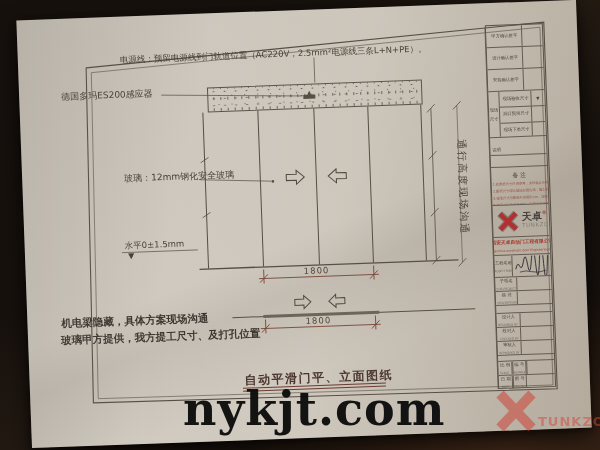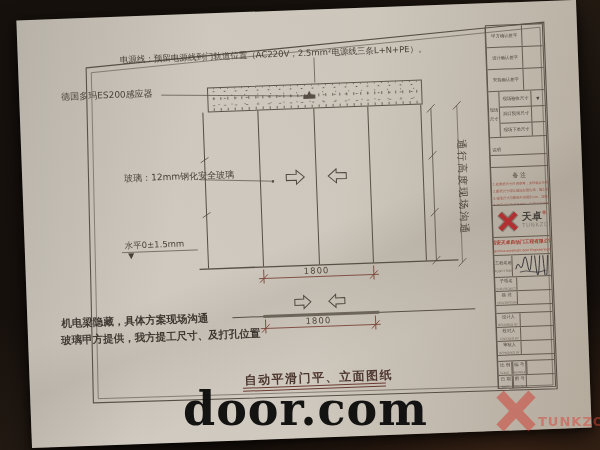--- a/index.html
+++ b/index.html
@@ -267,7 +267,7 @@
     <div class="sheen"></div>
   </div>
 
-  <div class="abs wm" style="left:183px;top:382px;">door.com</div>
+  <div class="abs wm" style="left:183px;top:382px;">nykjt.com</div>
 
   <div class="abs" style="left:492px;top:388px;opacity:.5;">
     <svg width="48" height="46" style="position:absolute;left:0;top:0;">

